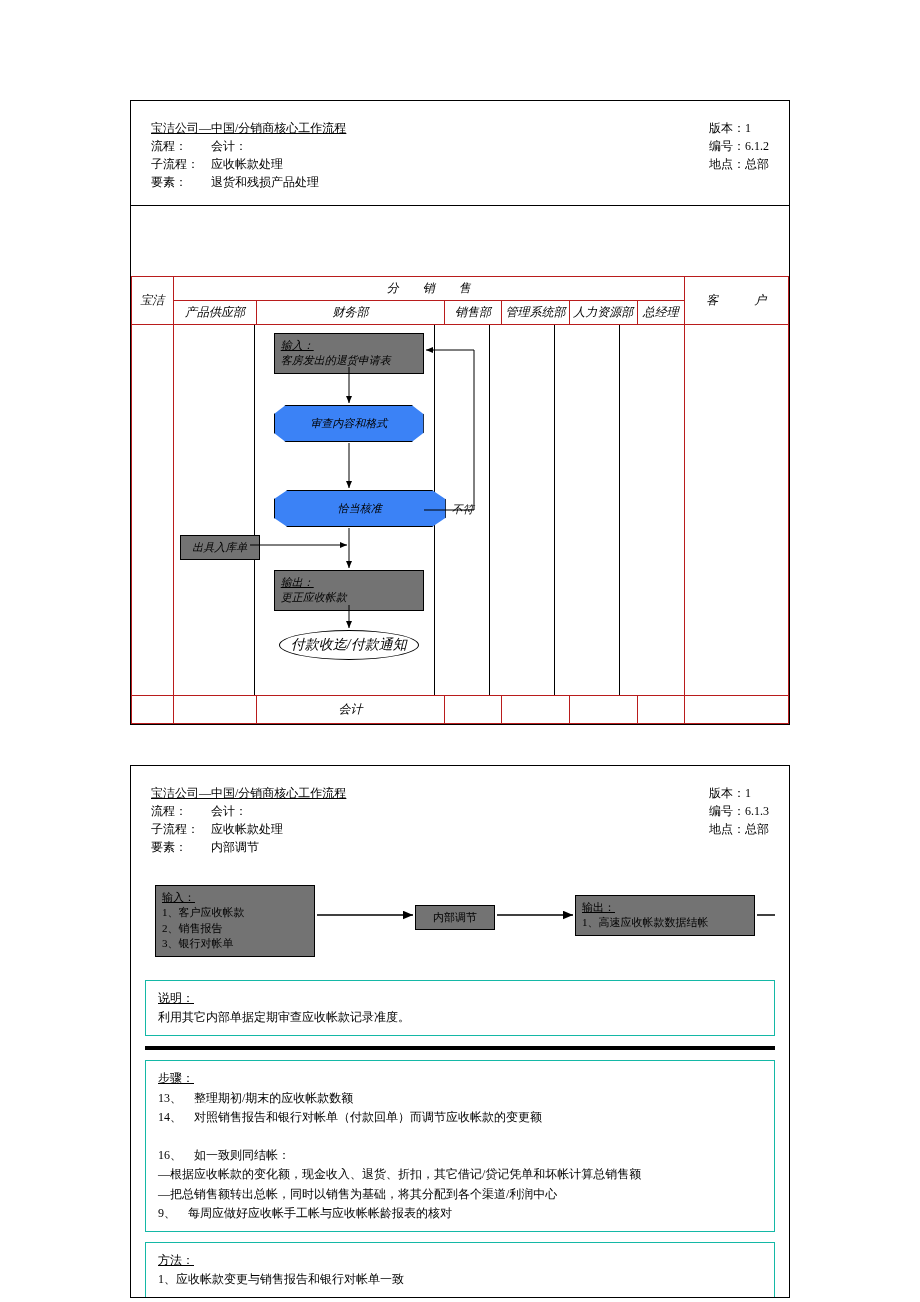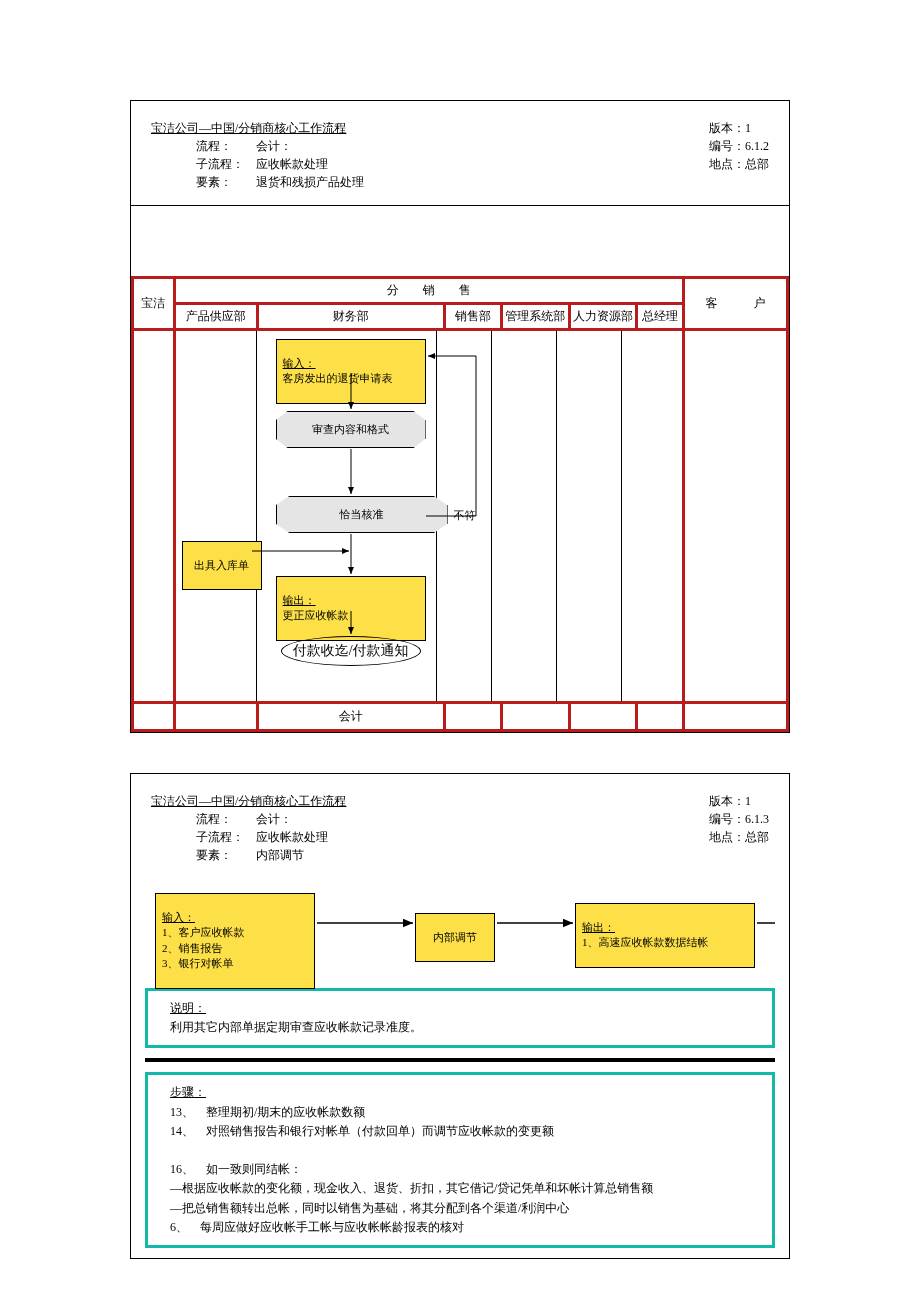--- a/index.html
+++ b/index.html
@@ -26,7 +26,7 @@
   }
   .header-left div, .header-right div { line-height: 1.5; }
   .header-title { text-decoration: underline; }
-  .hlabel { display: inline-block; width: 60px; margin-left: 45px; }
+  .hlabel { display: inline-block; width: 60px; }
   .swim-table { width: 100%; border-collapse: collapse; }
   .swim-table td, .swim-table th {
     border: 3px solid #b91c1c;

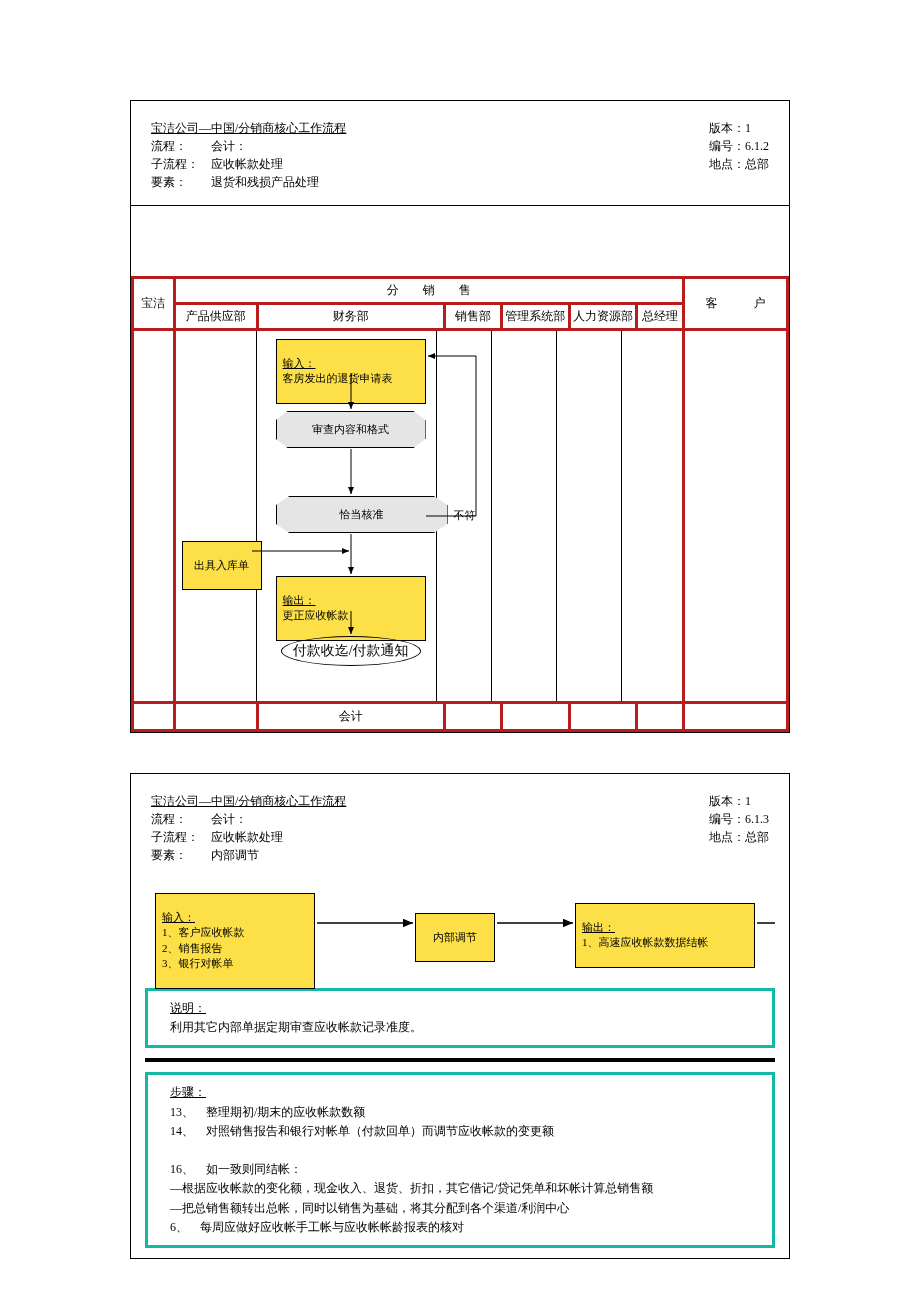--- a/index.html
+++ b/index.html
@@ -29,11 +29,12 @@
   .hlabel { display: inline-block; width: 60px; }
   .swim-table { width: 100%; border-collapse: collapse; }
   .swim-table td, .swim-table th {
-    border: 3px solid #b91c1c;
+    border: 1px solid #b91c1c;
     font-weight: normal;
     text-align: center;
     vertical-align: middle;
     padding: 3px 0;
+    font-style: italic;
   }
   .flow-area {
     position: relative;

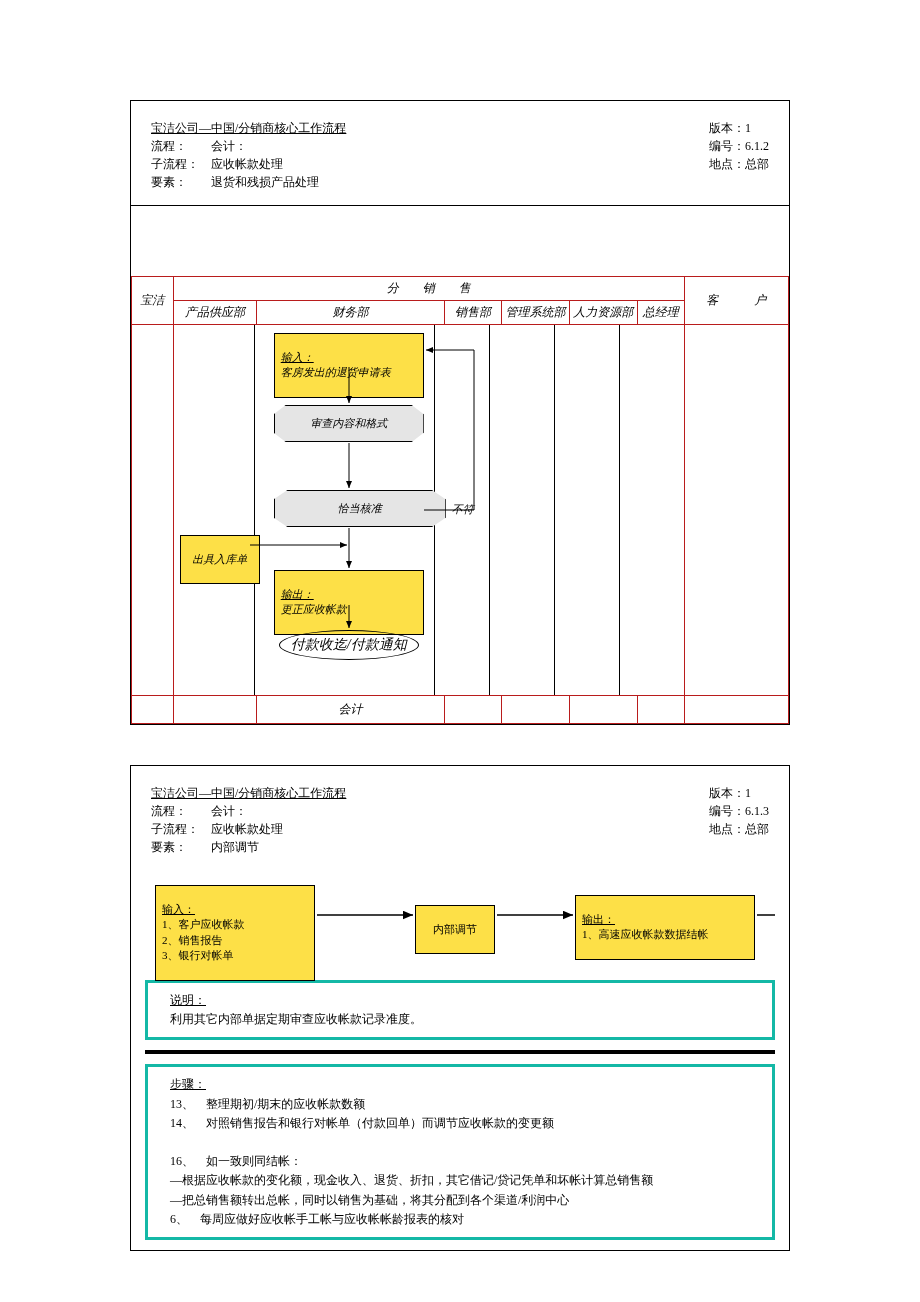--- a/index.html
+++ b/index.html
@@ -43,8 +43,8 @@
   .flow-area td { vertical-align: top; }
   .box-rect {
     border: 1px solid #000;
-    background: #fde047;
-    padding: 16px 6px;
+    background: #737373;
+    padding: 4px 6px;
     position: absolute;
     font-size: 11px;
     text-align: left;

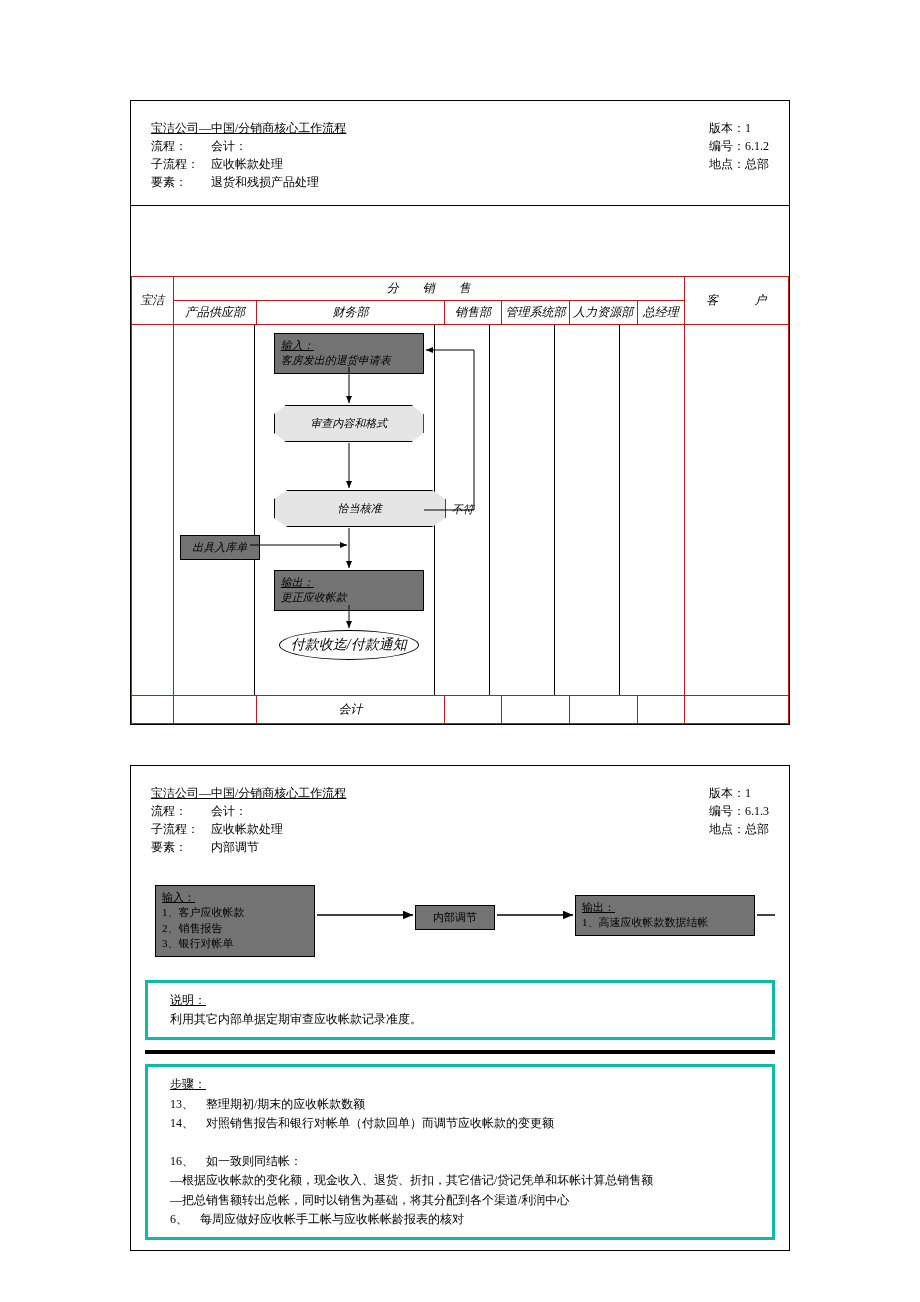--- a/index.html
+++ b/index.html
@@ -52,7 +52,7 @@
   }
   .box-oct {
     position: absolute;
-    background: #e5e5e5;
+    background: #3b82f6;
     border: 1px solid #000;
     text-align: center;
     padding: 10px 0;

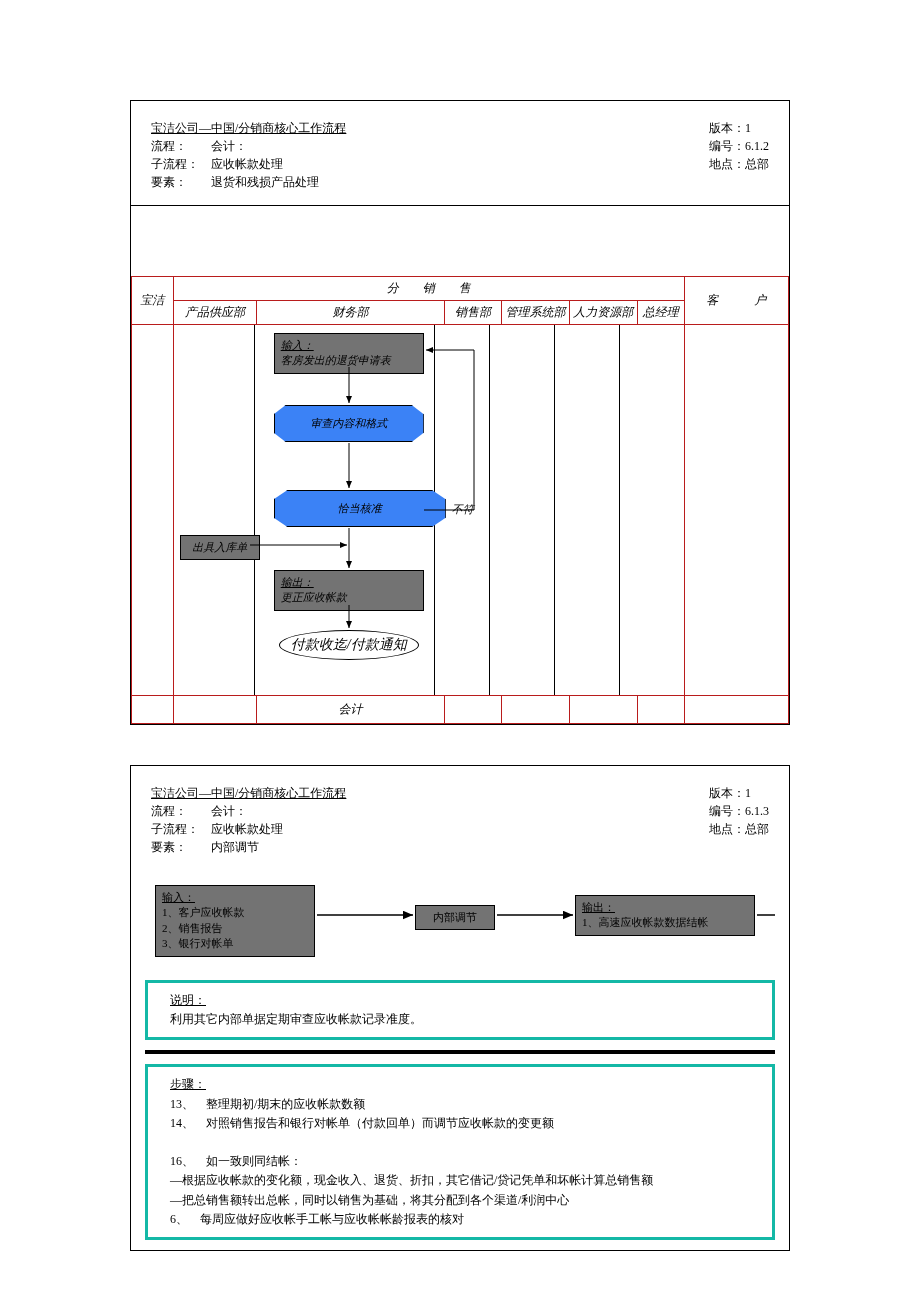--- a/index.html
+++ b/index.html
@@ -73,9 +73,9 @@
 
   
   .sub-block {
-    border: 3px solid #14b8a6;
+    border: 1px solid #14b8a6;
     margin: 10px 14px;
-    padding: 8px 22px;
+    padding: 8px 12px;
     font-size: 12px;
     line-height: 1.6;
   }

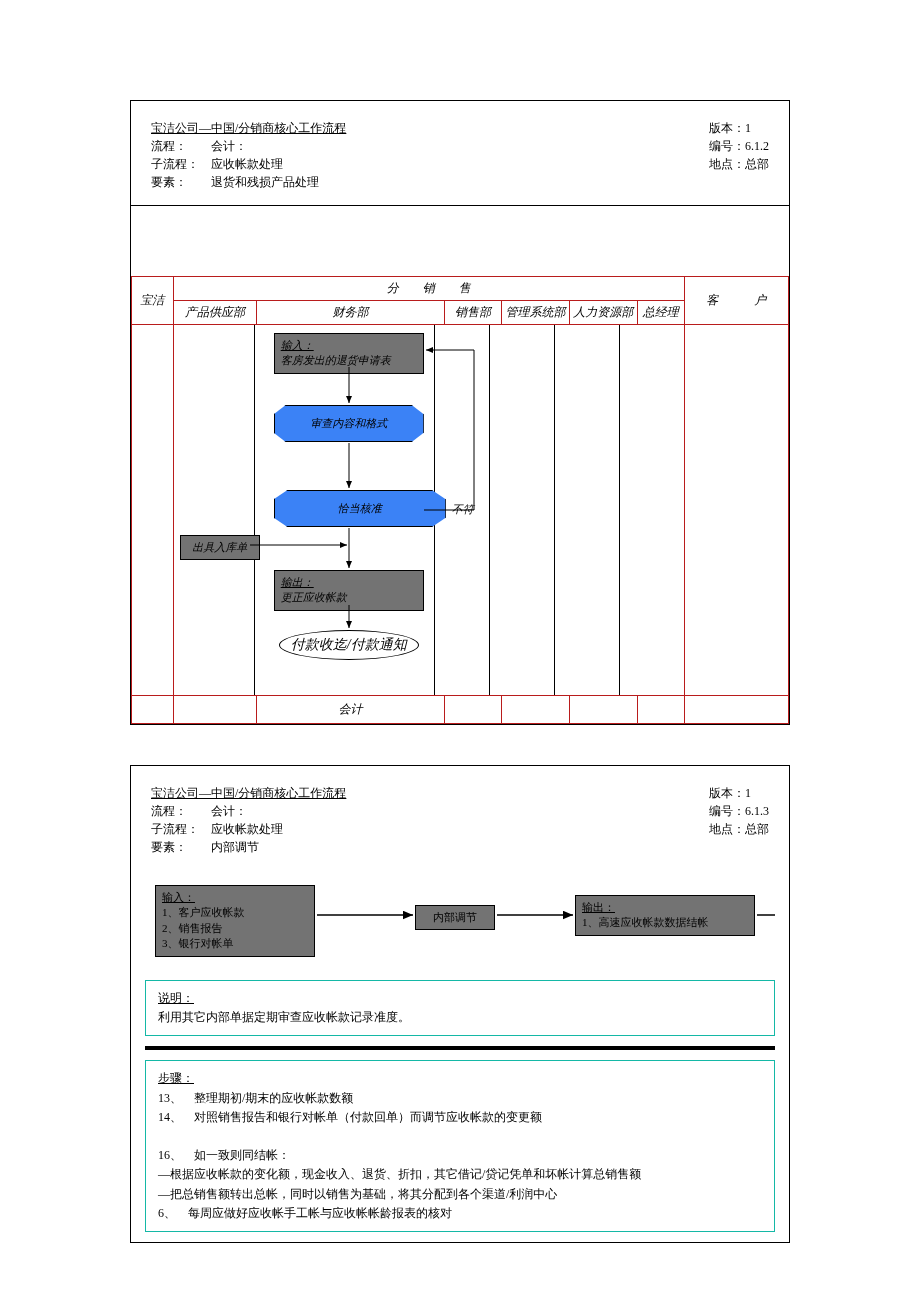--- a/index.html
+++ b/index.html
@@ -257,7 +257,7 @@
     <span>16、　如一致则同结帐：</span><br>
     <span>—根据应收帐款的变化额，现金收入、退货、折扣，其它借记/贷记凭单和坏帐计算总销售额</span><br>
     <span>—把总销售额转出总帐，同时以销售为基础，将其分配到各个渠道/利润中心</span><br>
-    <span>6、　每周应做好应收帐手工帐与应收帐帐龄报表的核对</span>
+    <span>9、　每周应做好应收帐手工帐与应收帐帐龄报表的核对</span>
   </div>
 
 </div>

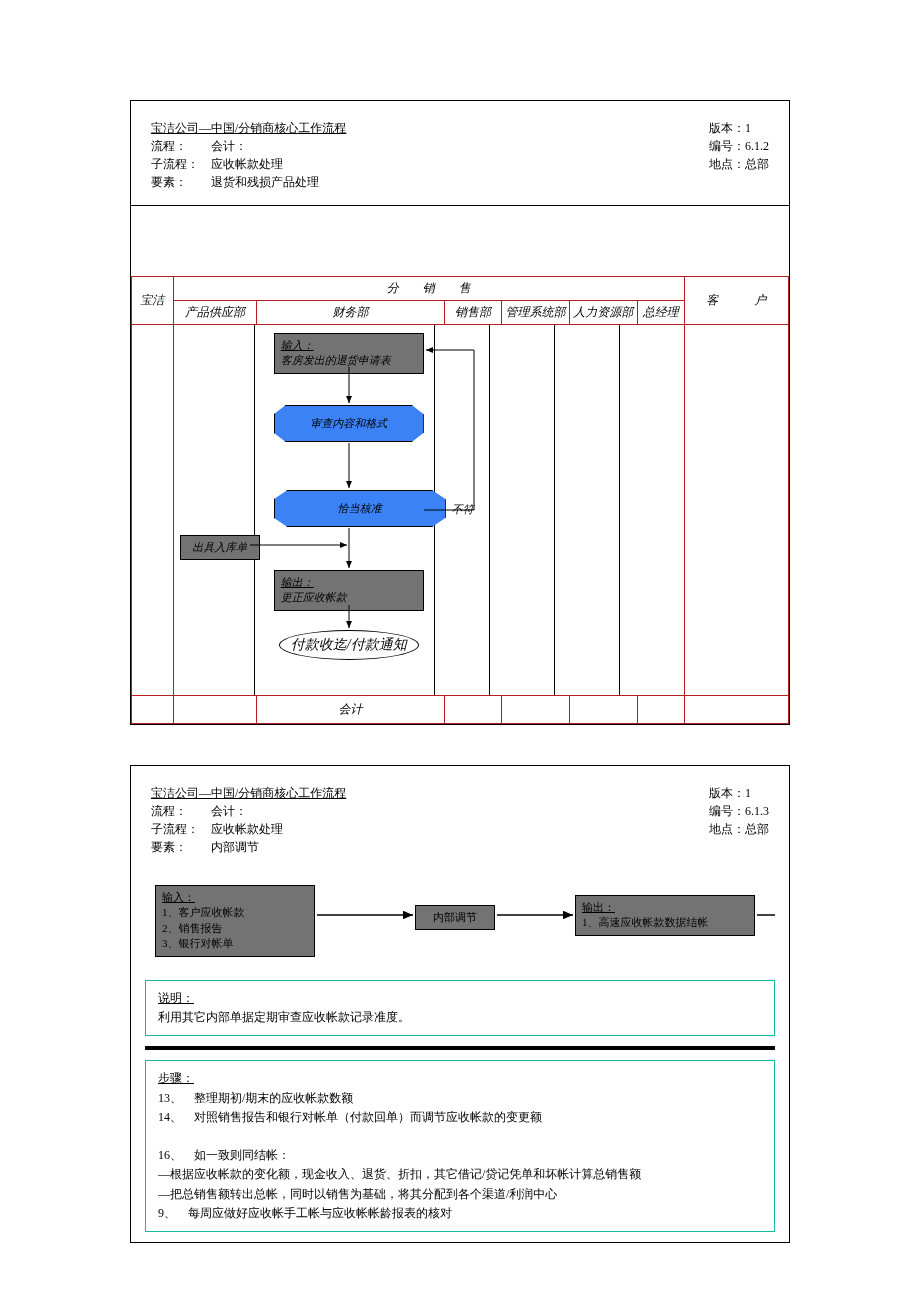--- a/index.html
+++ b/index.html
@@ -260,6 +260,10 @@
     <span>9、　每周应做好应收帐手工帐与应收帐帐龄报表的核对</span>
   </div>
 
+  <div class="sub-block" style="margin-bottom:0; border-bottom:none;">
+    <span class="u">方法：</span><br>
+    <span>1、应收帐款变更与销售报告和银行对帐单一致</span>
+  </div>
 </div>
 
 </body></html>

